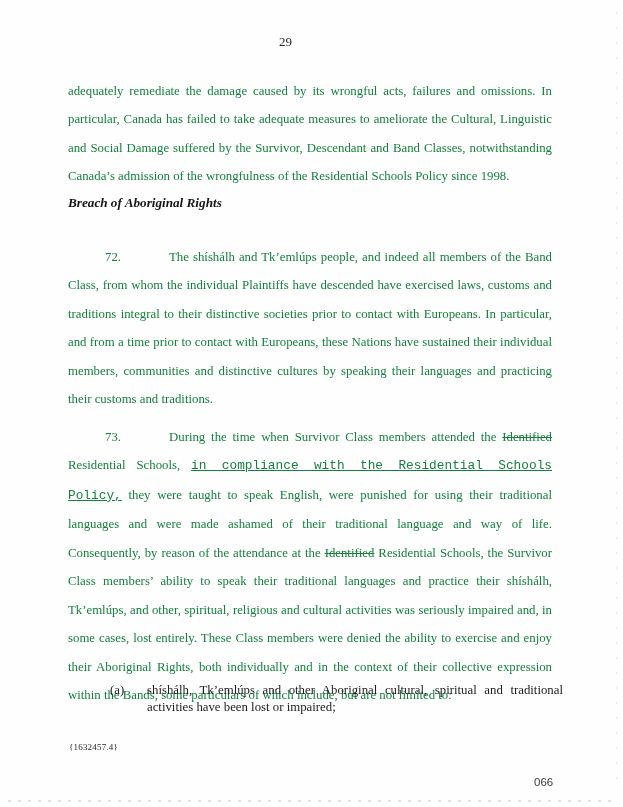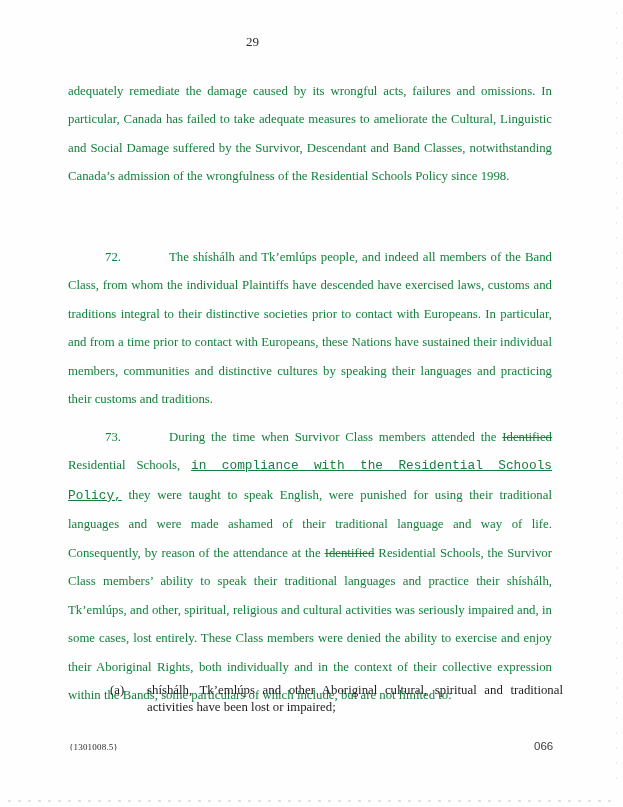--- a/index.html
+++ b/index.html
@@ -24,6 +24,7 @@
     text-align: center;
     font-size: 13px;
     color: #2b2b2b;
+    padding-left: 33px;
   }
   .body-block {
     position: absolute;

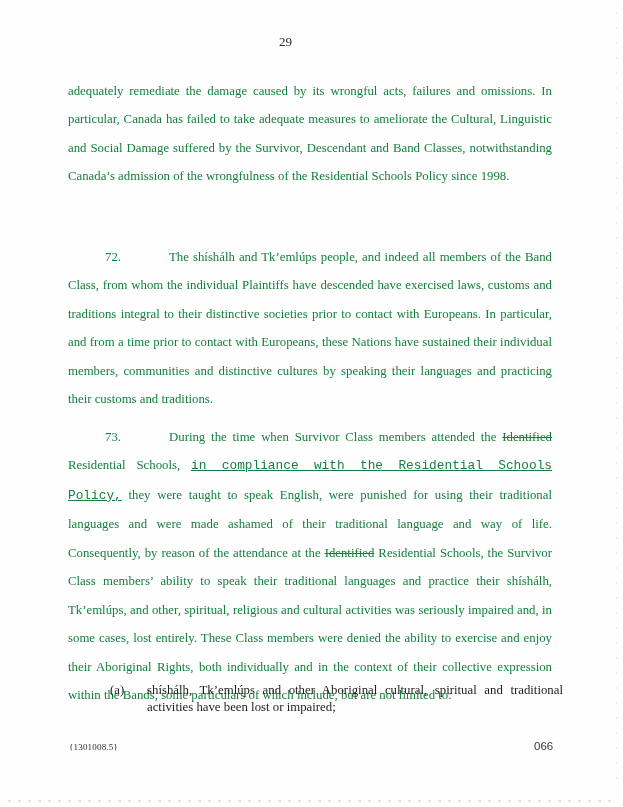--- a/index.html
+++ b/index.html
@@ -118,6 +118,7 @@
 
   <p class="body-block para-intro">adequately remediate the damage caused by its wrongful acts, failures and omissions. In particular, Canada has failed to take adequate measures to ameliorate the Cultural, Linguistic and Social Damage suffered by the Survivor, Descendant and Band Classes, notwithstanding Canada’s admission of the wrongfulness of the Residential Schools Policy since 1998.</p>
 
+  <h2 class="section-heading">Breach of Aboriginal Rights</h2>
 
   <p class="body-block para-72"><span class="para-num">72.</span><span>The shíshálh and Tk’emlúps people, and indeed all members of the Band Class, from whom the individual Plaintiffs have descended have exercised laws, customs and traditions integral to their distinctive societies prior to contact with Europeans. In particular, and from a time prior to contact with Europeans, these Nations have sustained their individual members, communities and distinctive cultures by speaking their languages and practicing their customs and traditions.</span></p>
 

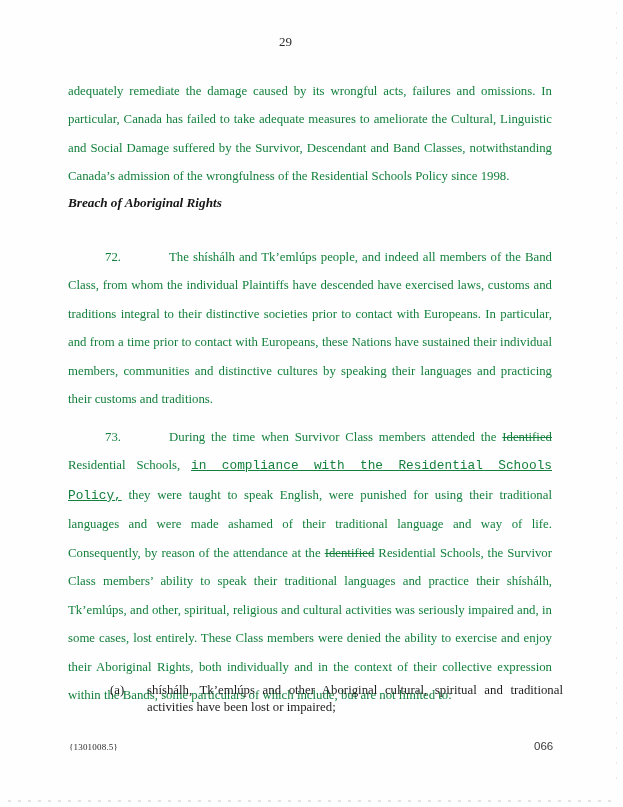--- a/index.html
+++ b/index.html
@@ -129,7 +129,7 @@
     <span class="list-text">shíshálh, Tk’emlúps and other Aboriginal cultural, spiritual and traditional activities have been lost or impaired;</span>
   </div>
 
-  <div class="footer-left">{1301008.5}</div>
+  <div class="footer-left">{1632457.4}</div>
 
   <div class="footer-right">066</div>
 

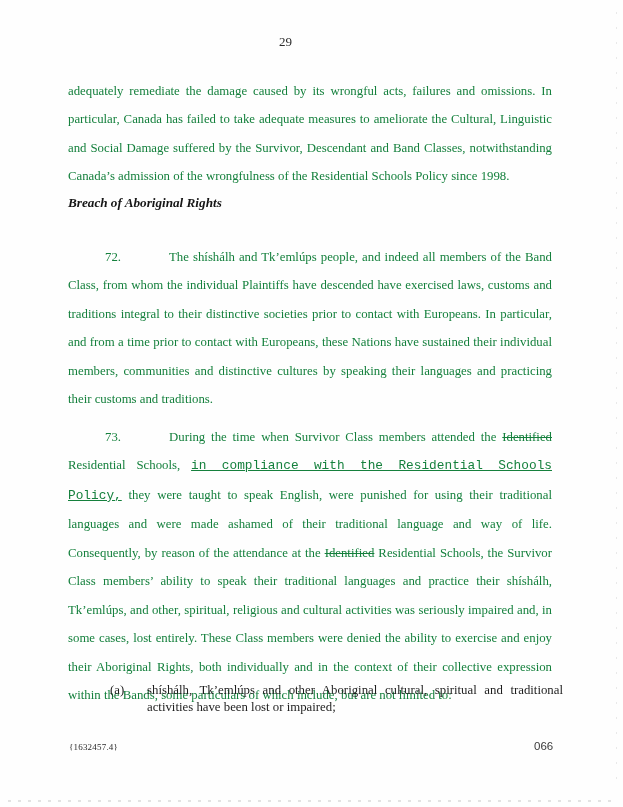--- a/index.html
+++ b/index.html
@@ -84,7 +84,7 @@
   }
   .footer-right {
     position: absolute;
-    top: 740px;
+    top: 776px;
     left: 534px;
     font-size: 11.5px;
     font-family: "Liberation Sans", "DejaVu Sans", sans-serif;

